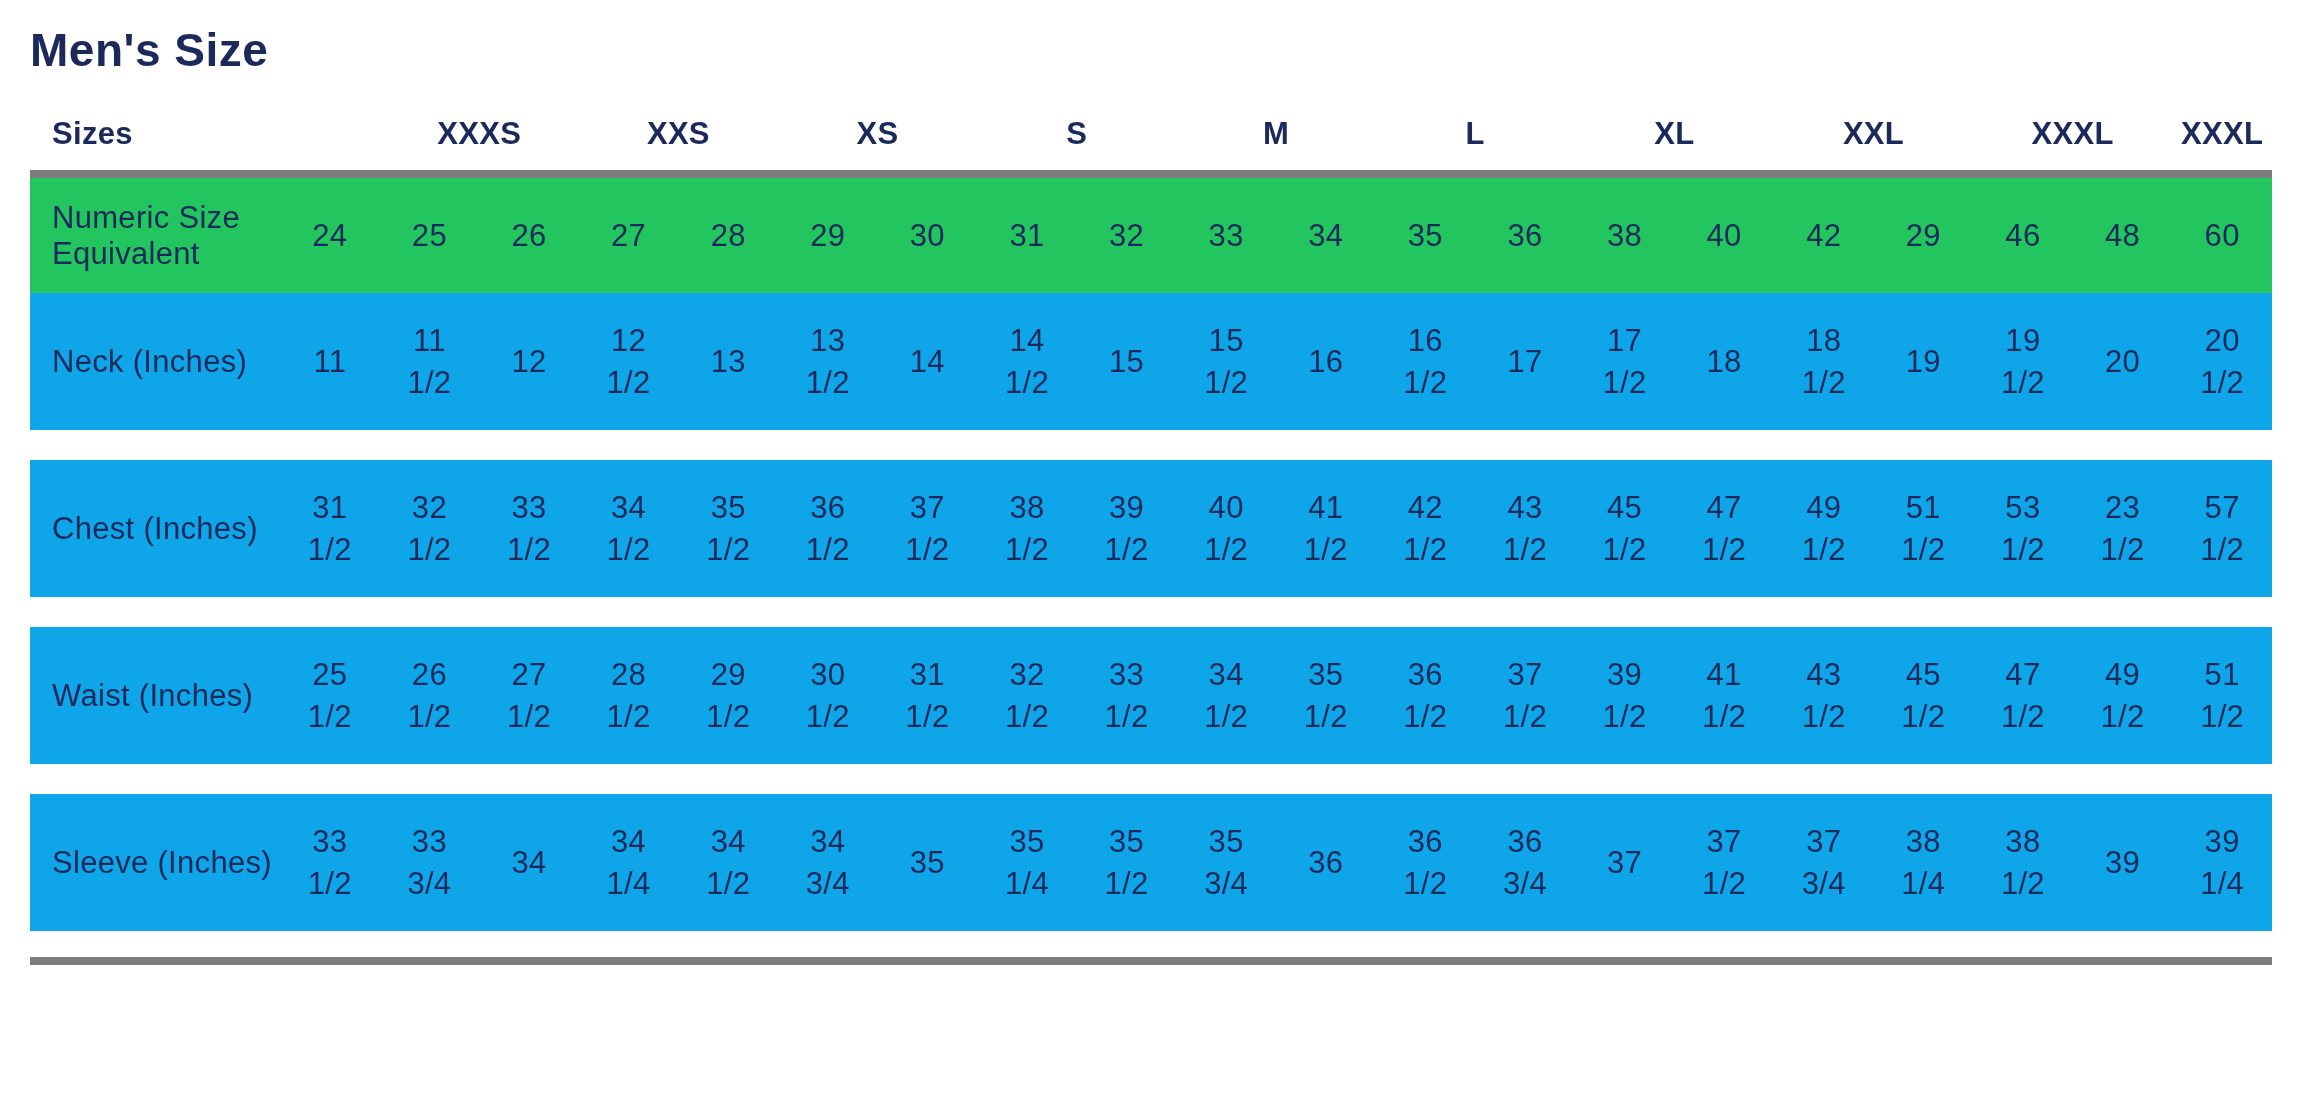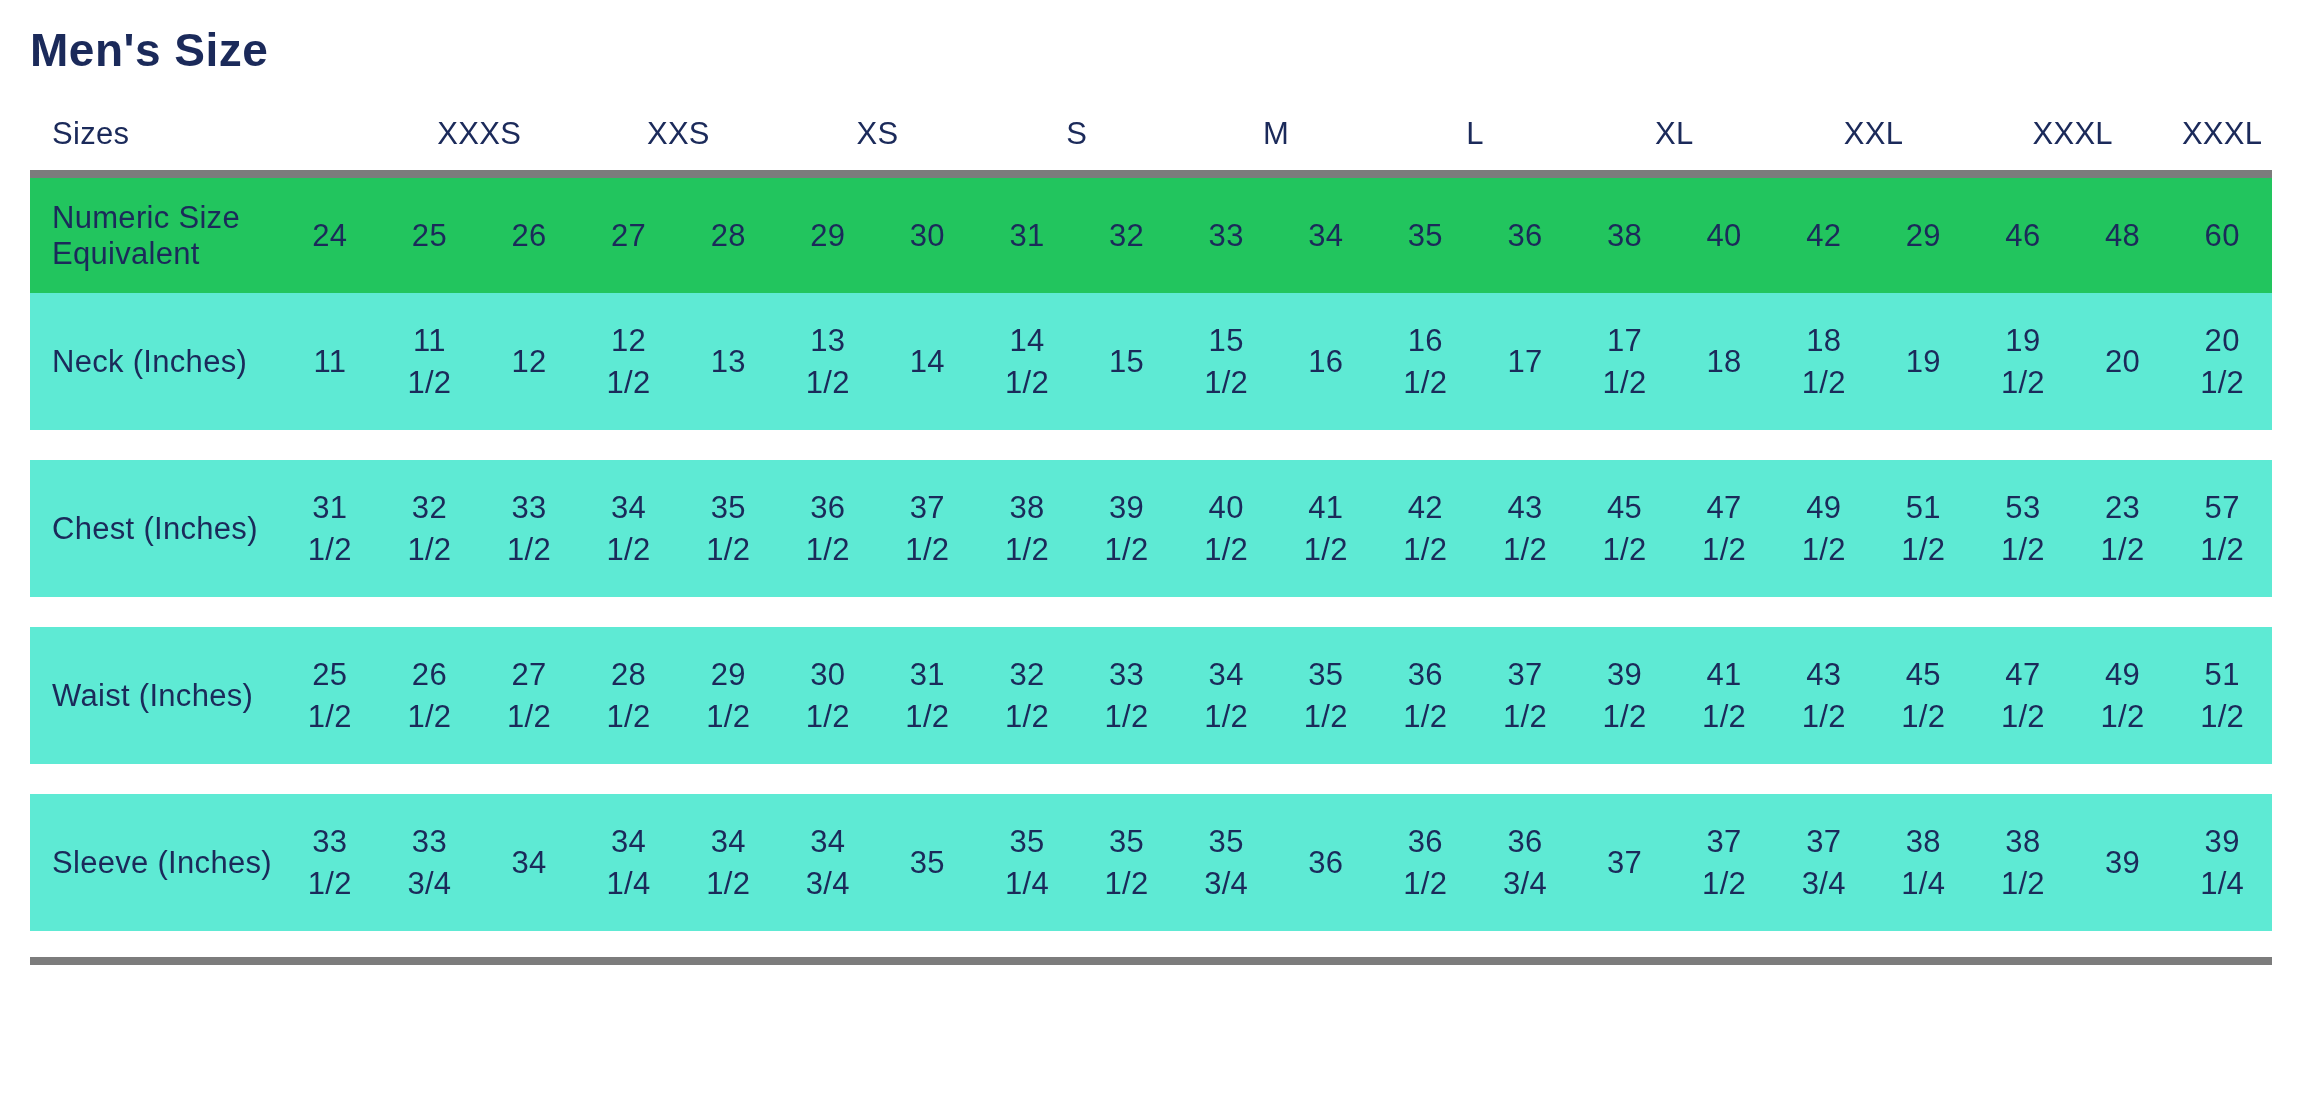--- a/index.html
+++ b/index.html
@@ -39,7 +39,7 @@
 
   tr.header-row { height:76px; }
   tr.header-row th {
-    font-weight:400;
+    font-weight:700;
     vertical-align:middle;
     text-align:center;
     border-bottom:8px solid #7c7c7c;

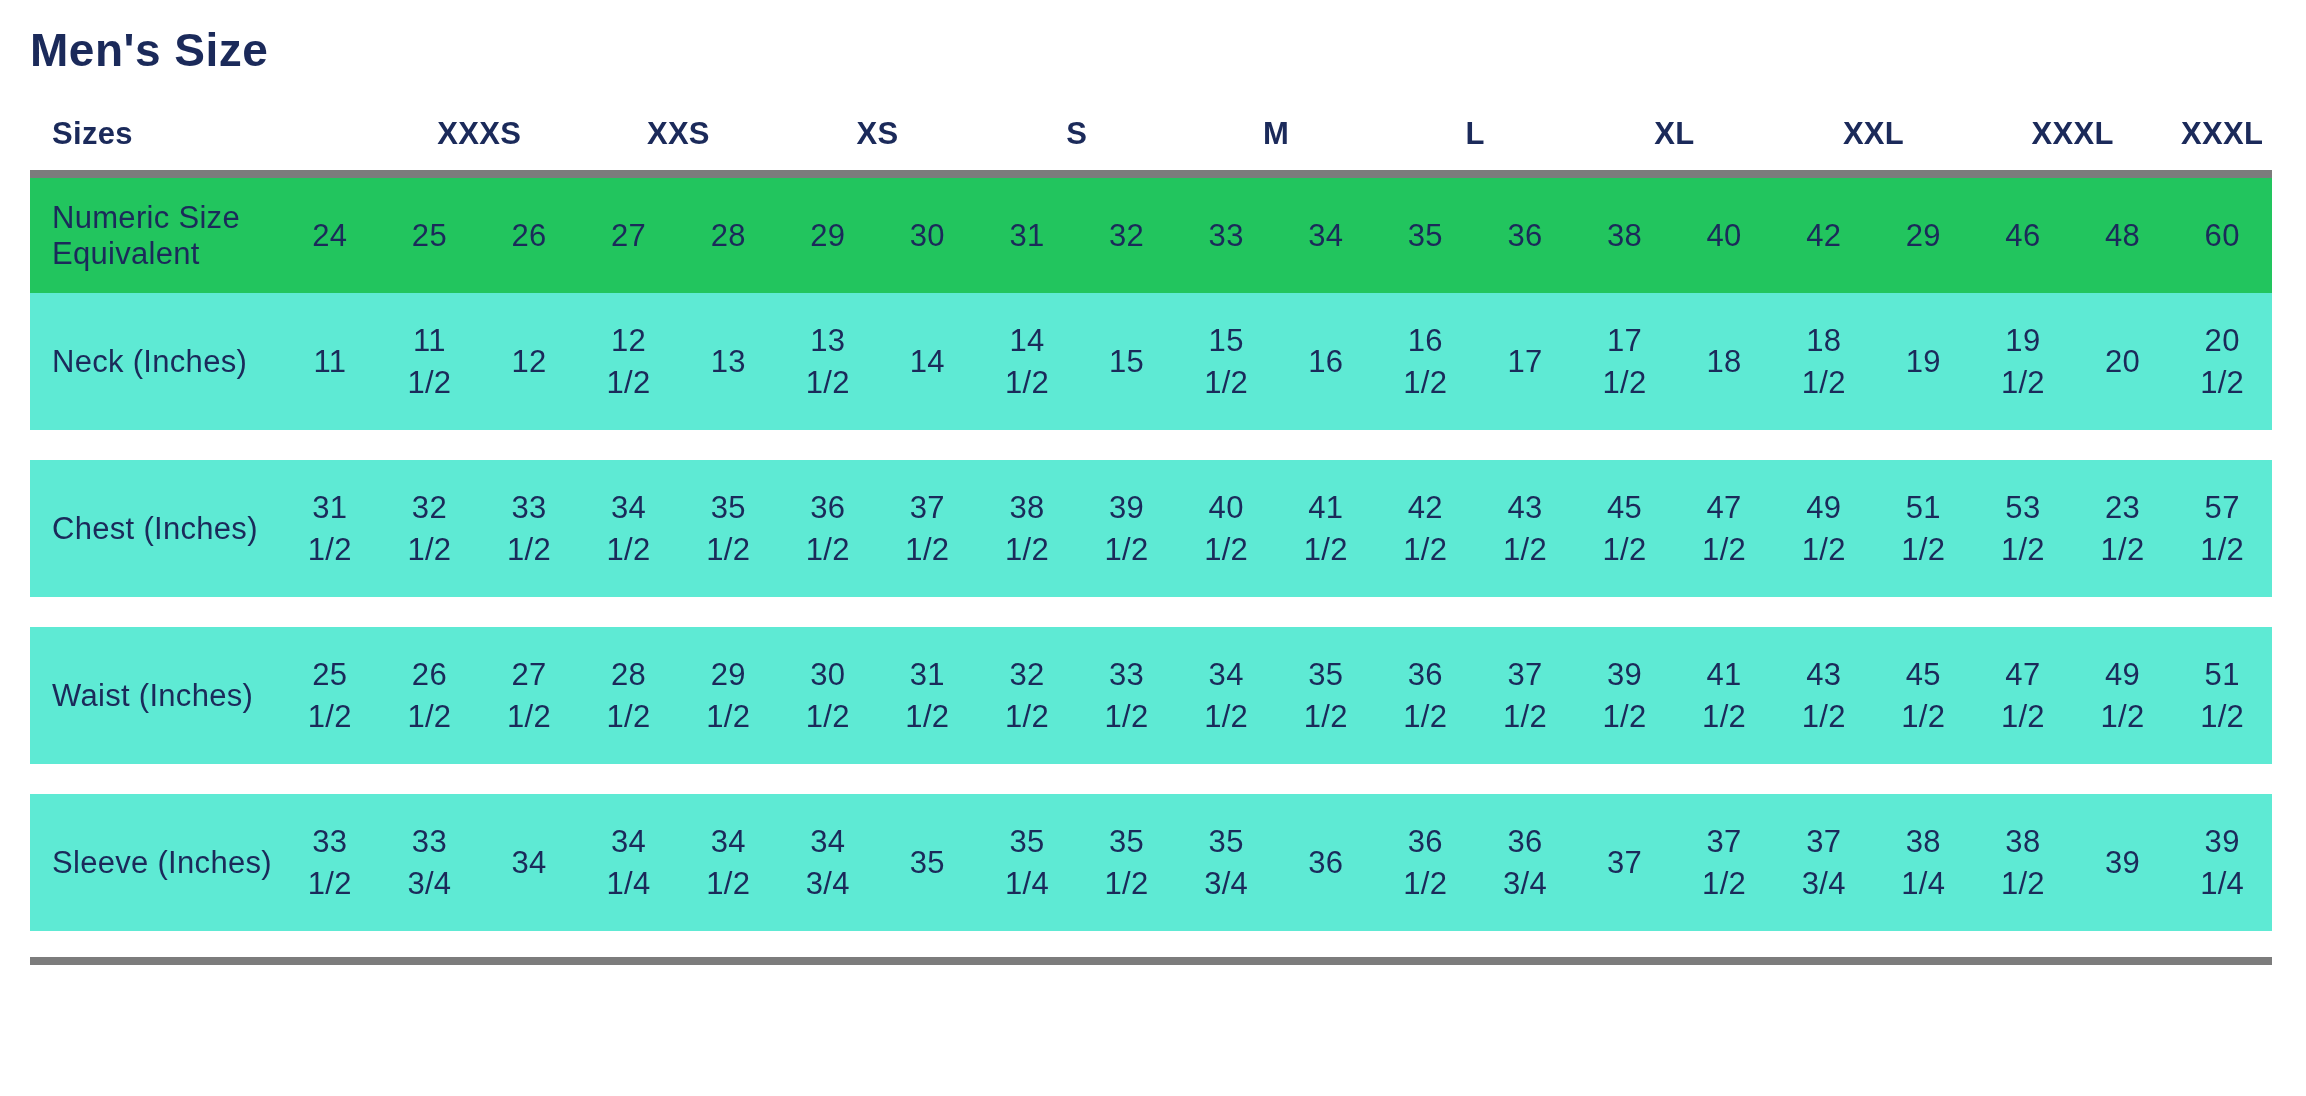--- a/index.html
+++ b/index.html
@@ -63,7 +63,7 @@
   tr.data-row td .vline { line-height:42px; }
 
   tr.row-plain { height:119px; background:#22c55e; }
-  tr.row-band  { height:137px; background:#5eead4; }
+  tr.row-band  { height:137px; background:#0ea5e9; }
   tr.spacer    { height:30px;  background:#ffffff; }
   tr.spacer-last { height:26px; background:#ffffff; }
 </style>

